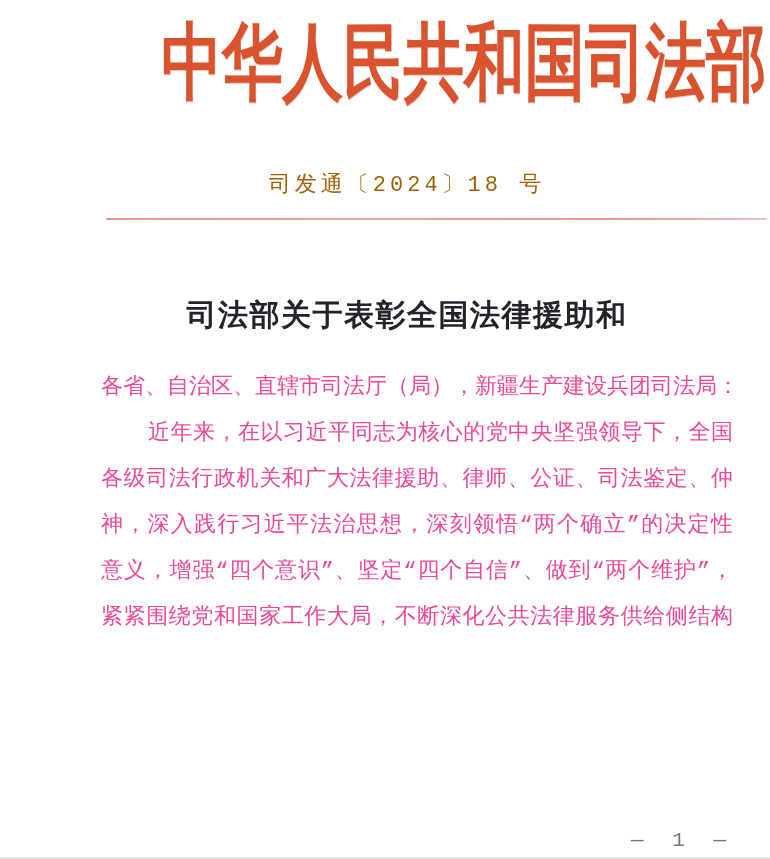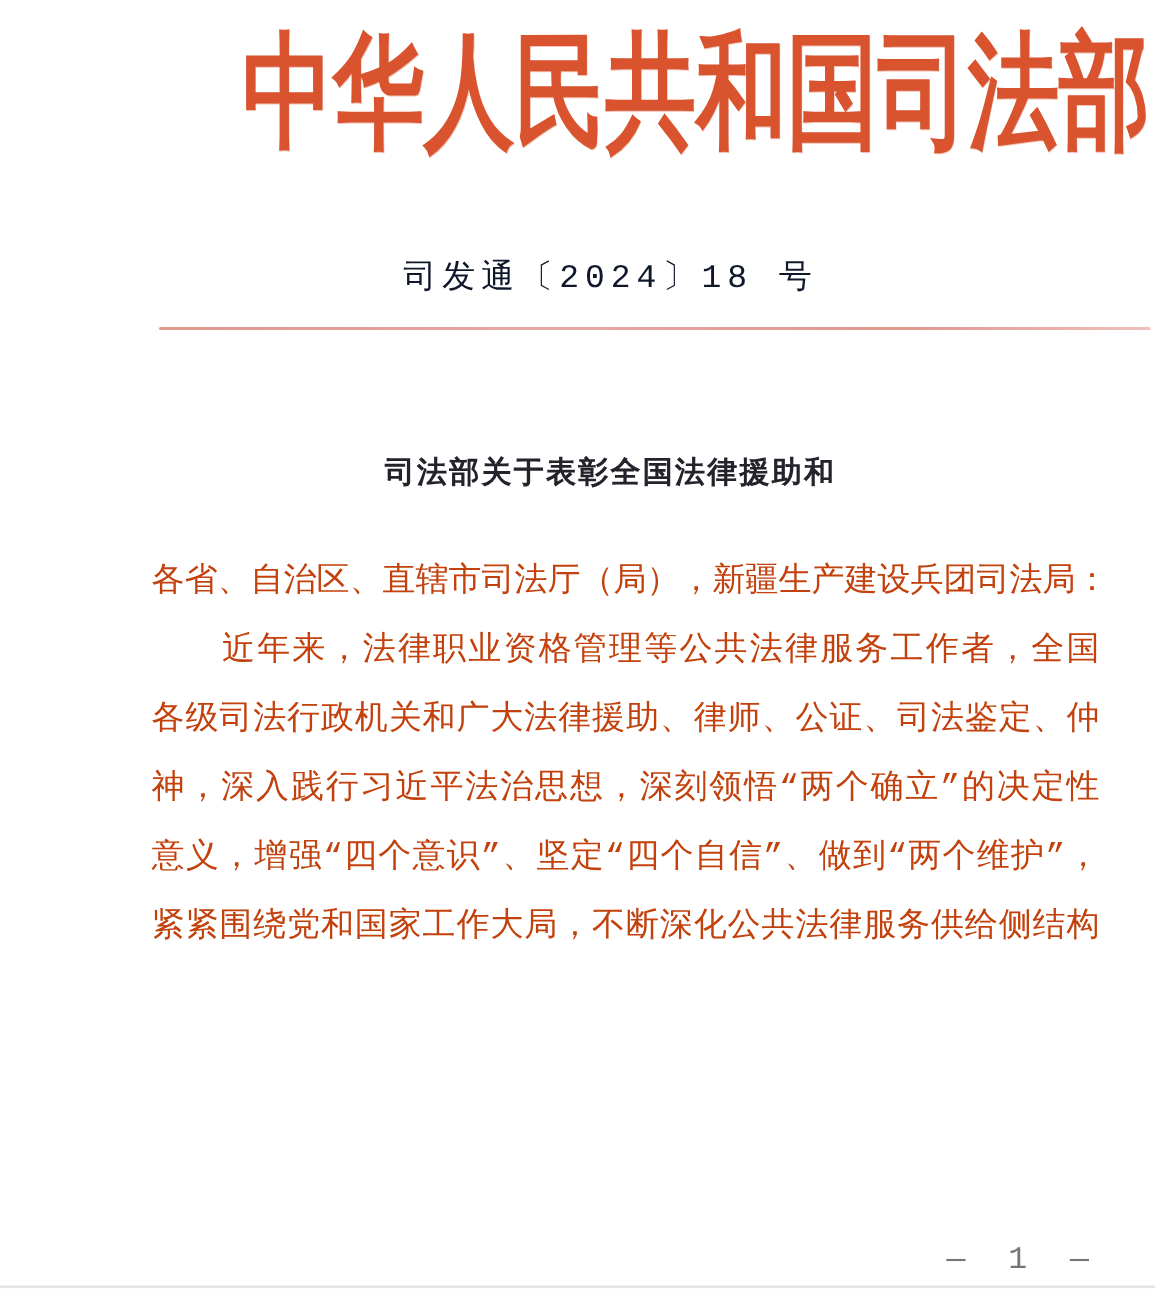--- a/index.html
+++ b/index.html
@@ -48,7 +48,7 @@
     text-align: center;
     font-size: 22px;
     letter-spacing: 4px;
-    color: #0f172a;
+    color: #a16207;
   }
 
   .red-divider {

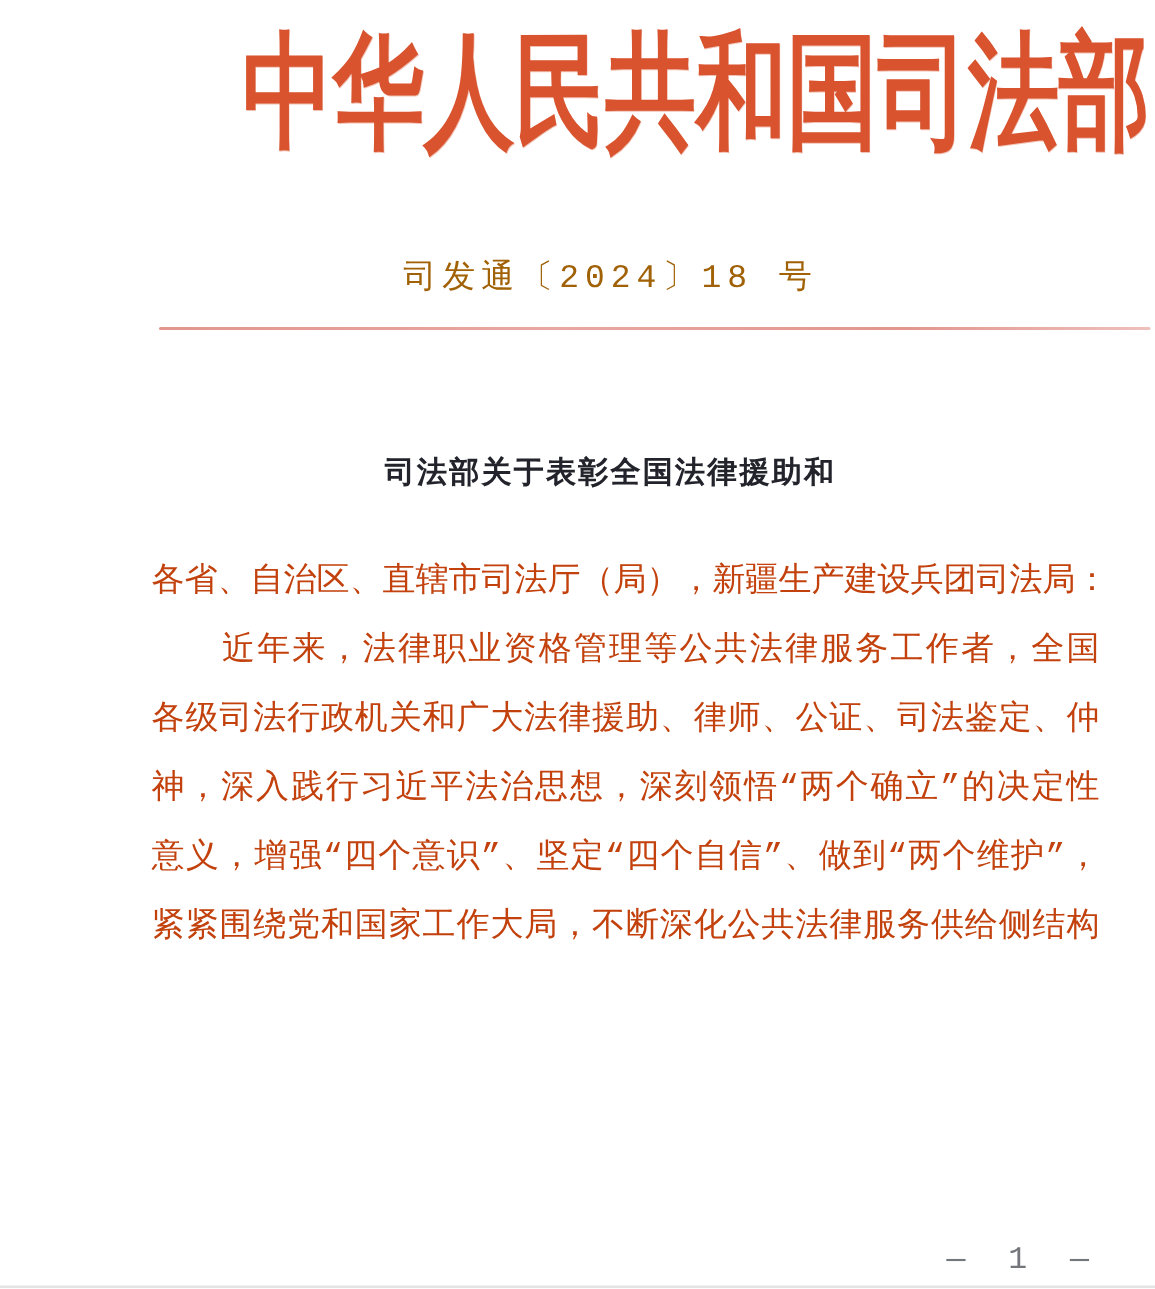--- a/index.html
+++ b/index.html
@@ -66,7 +66,7 @@
     height: 46px;
     line-height: 46px;
     text-align: center;
-    font-size: 20px;
+    font-size: 30px;
     font-weight: bold;
     letter-spacing: 1.5px;
     color: #22232b;

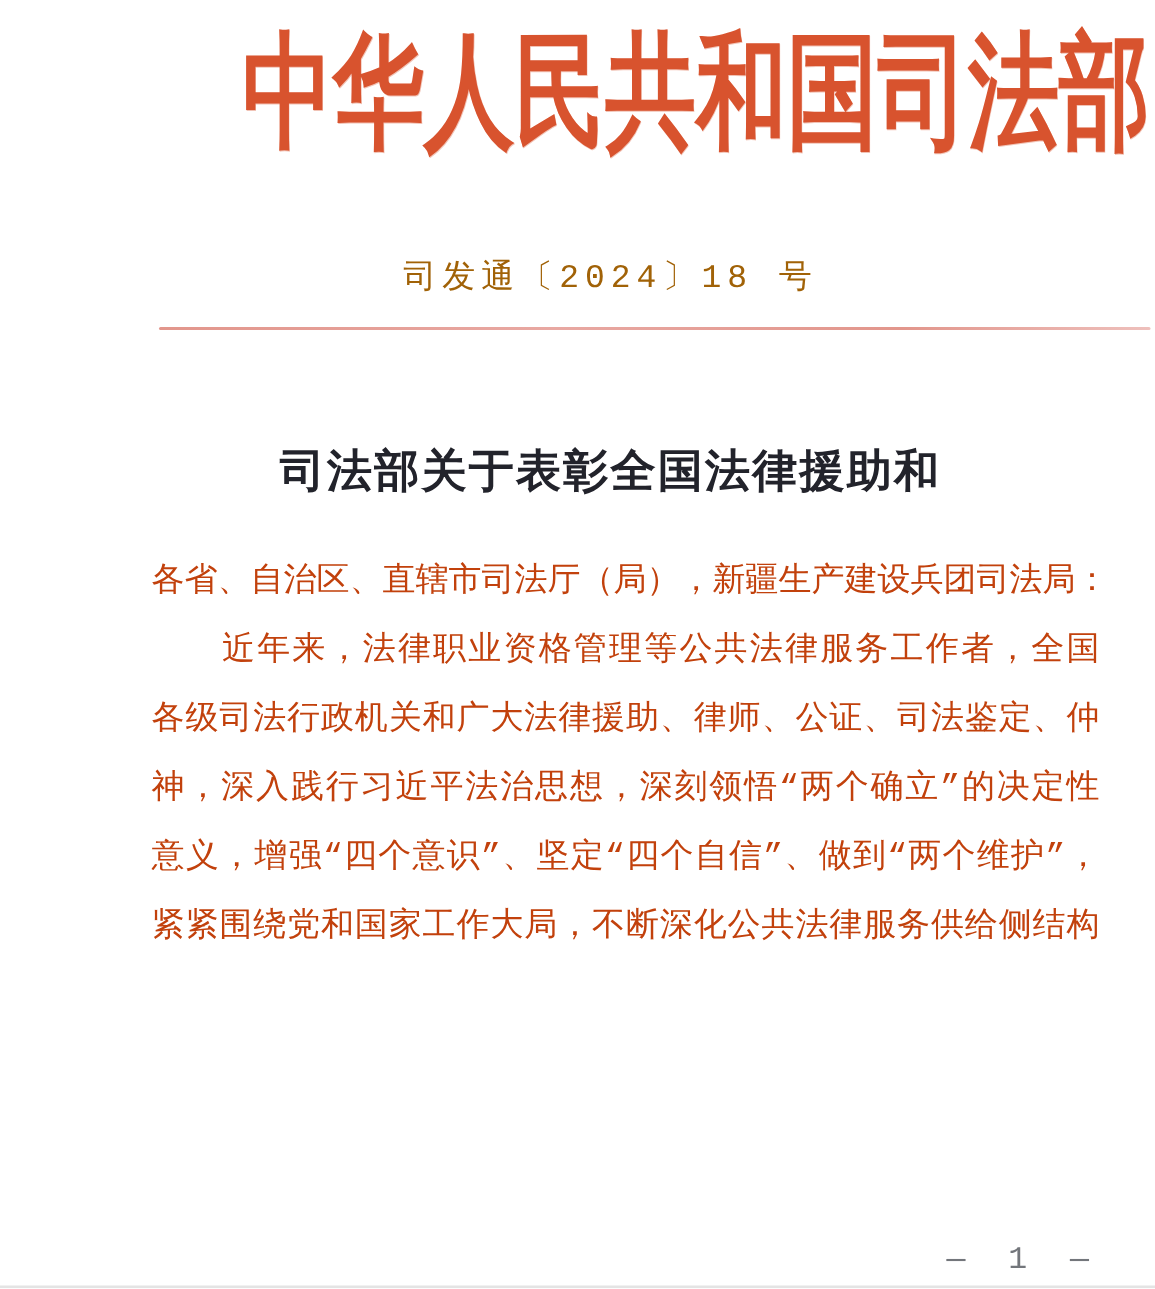--- a/index.html
+++ b/index.html
@@ -76,7 +76,7 @@
     margin-top: 25px;
     padding-left: 57px;
     padding-right: 37px;
-    color: #c2410c;
+    color: #ec4899;
   }
   .bodyline {
     height: 46px;

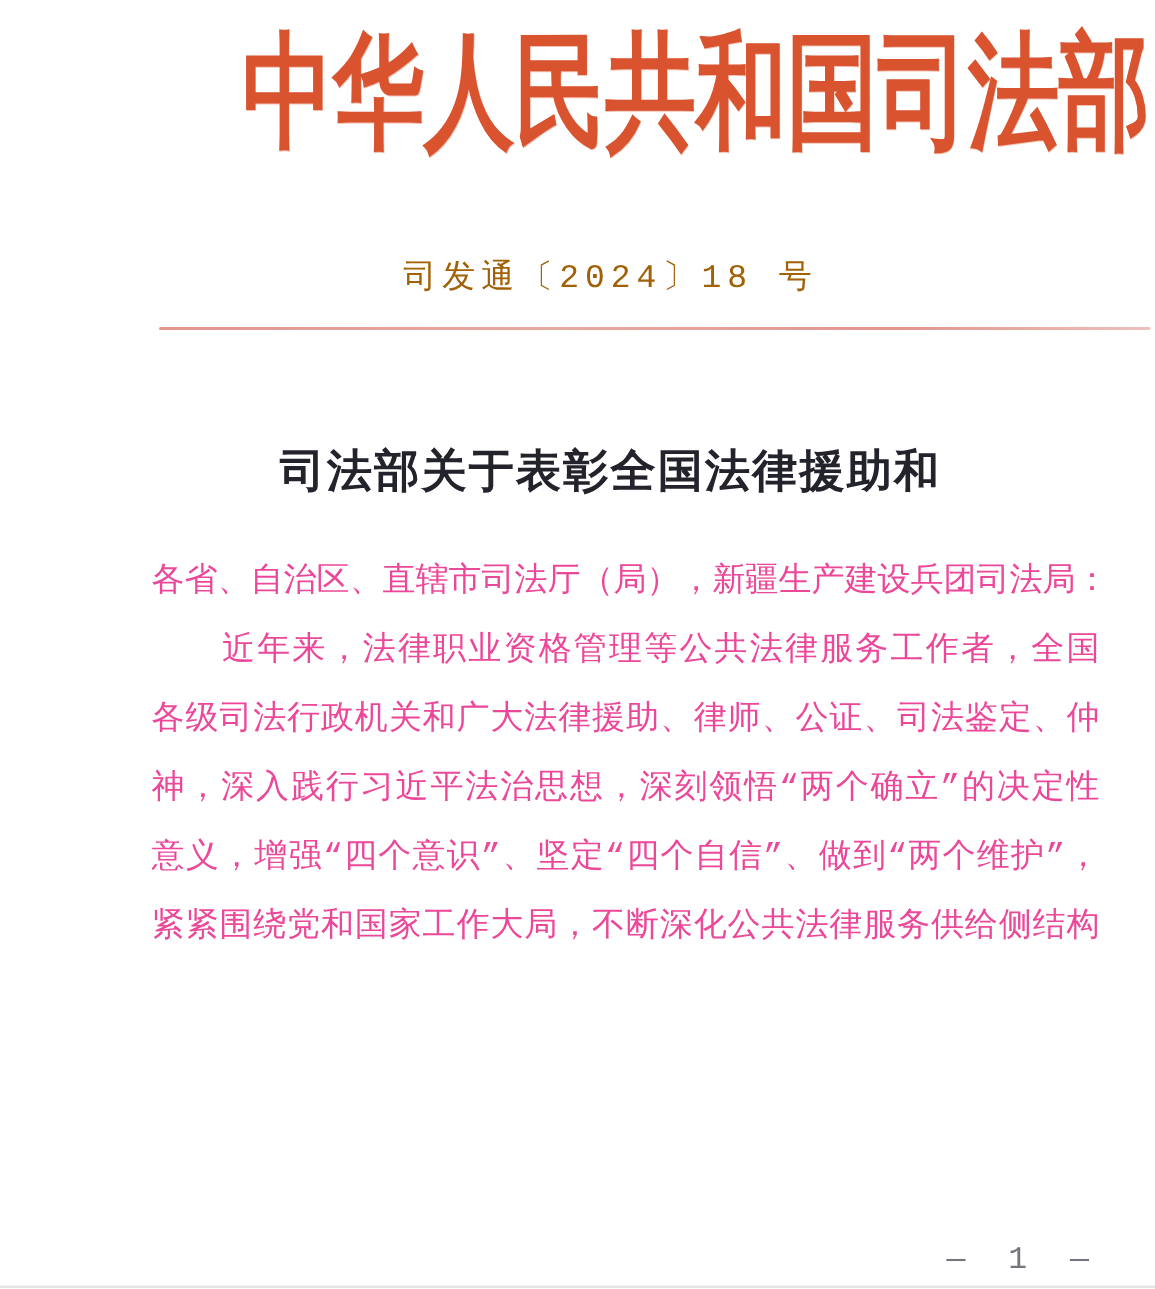--- a/index.html
+++ b/index.html
@@ -122,7 +122,7 @@
 
   <div class="doc-body">
     <div class="bodyline">各省、自治区、直辖市司法厅（局），新疆生产建设兵团司法局：</div>
-    <div class="bodyline indent">近年来，法律职业资格管理等公共法律服务工作者，全国</div>
+    <div class="bodyline indent">近年来，在以习近平同志为核心的党中央坚强领导下，全国</div>
     <div class="bodyline">各级司法行政机关和广大法律援助、律师、公证、司法鉴定、仲</div>
     <div class="bodyline">神，深入践行习近平法治思想，深刻领悟“两个确立”的决定性</div>
     <div class="bodyline">意义，增强“四个意识”、坚定“四个自信”、做到“两个维护”，</div>

